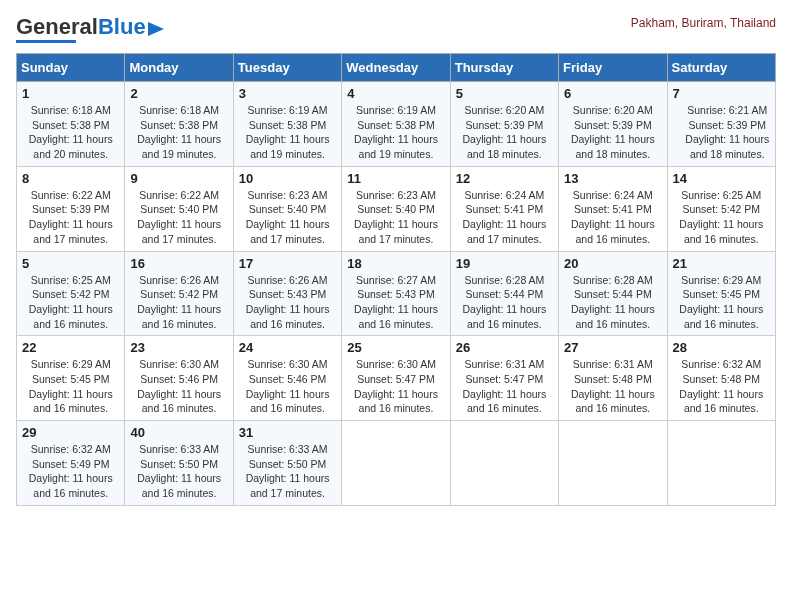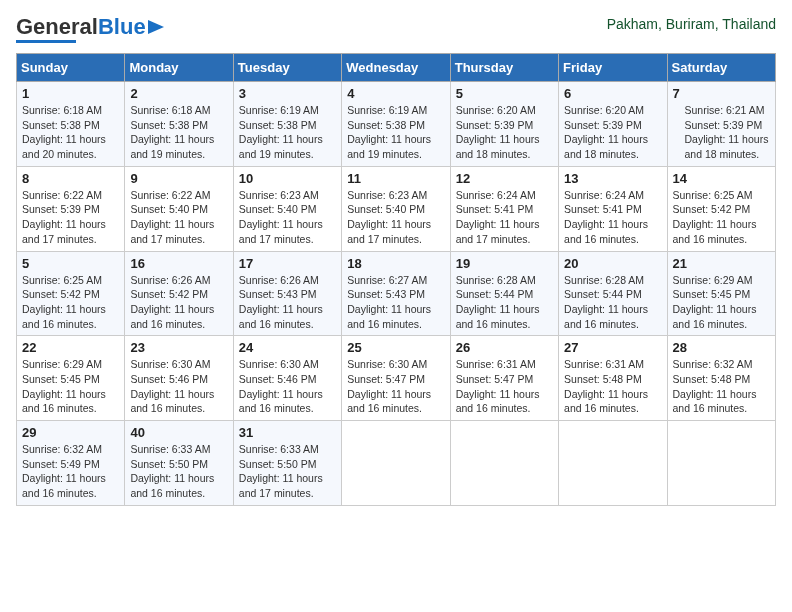--- a/index.html
+++ b/index.html
@@ -96,7 +96,7 @@
 
 <div class="header">
   <div class="logo">
-    <div style="display:flex; align-items:center;">
+    <div style="display:flex; align-items:flex-end;">
       <span class="logo-text">
         <span>General</span><span class="blue">Blue</span>
       </span>

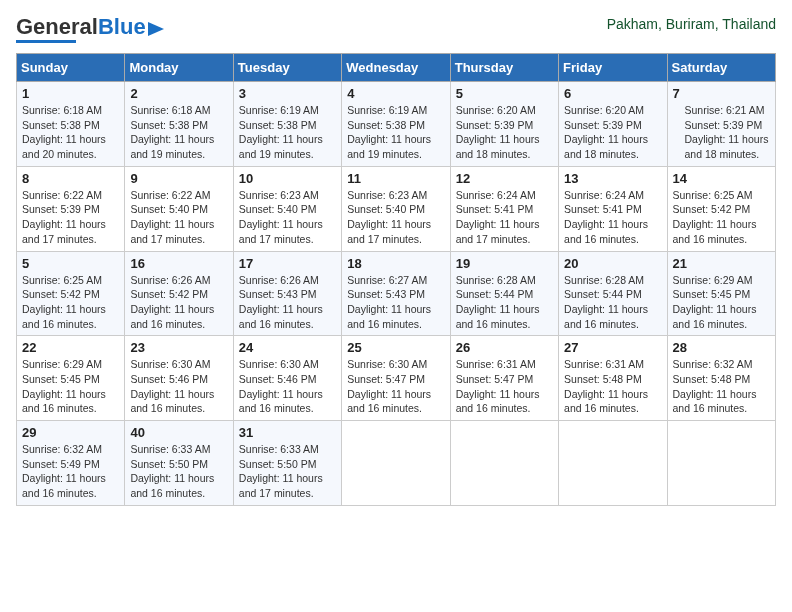--- a/index.html
+++ b/index.html
@@ -43,9 +43,9 @@
       color: #222;
     }
     .title-block h2 {
-      font-size: 14px;
+      font-size: 12px;
       font-weight: normal;
-      color: #14532d;
+      color: #7f1d1d;
     }
     table {
       width: 100%;

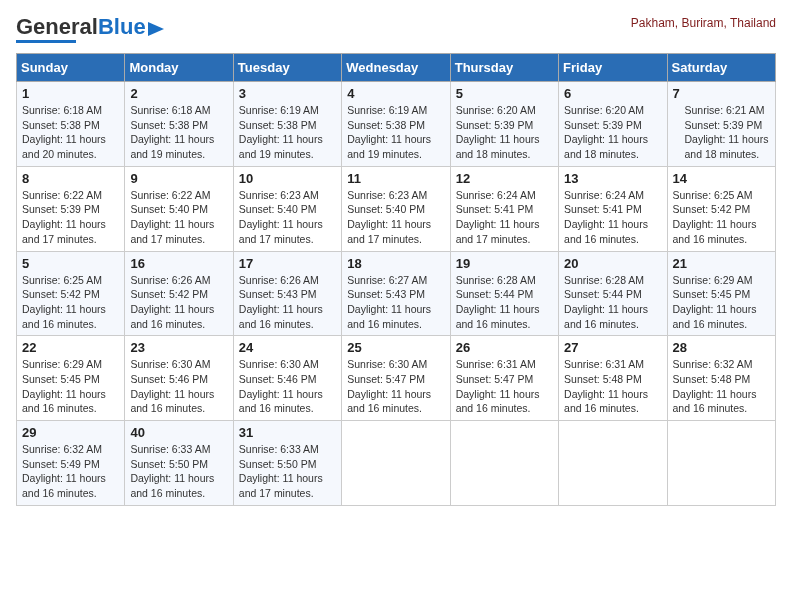--- a/index.html
+++ b/index.html
@@ -86,6 +86,7 @@
       color: #333;
       font-size: 10.5px;
       line-height: 1.4;
+      text-align: center;
     }
     .empty-cell {
       background: #fff !important;

